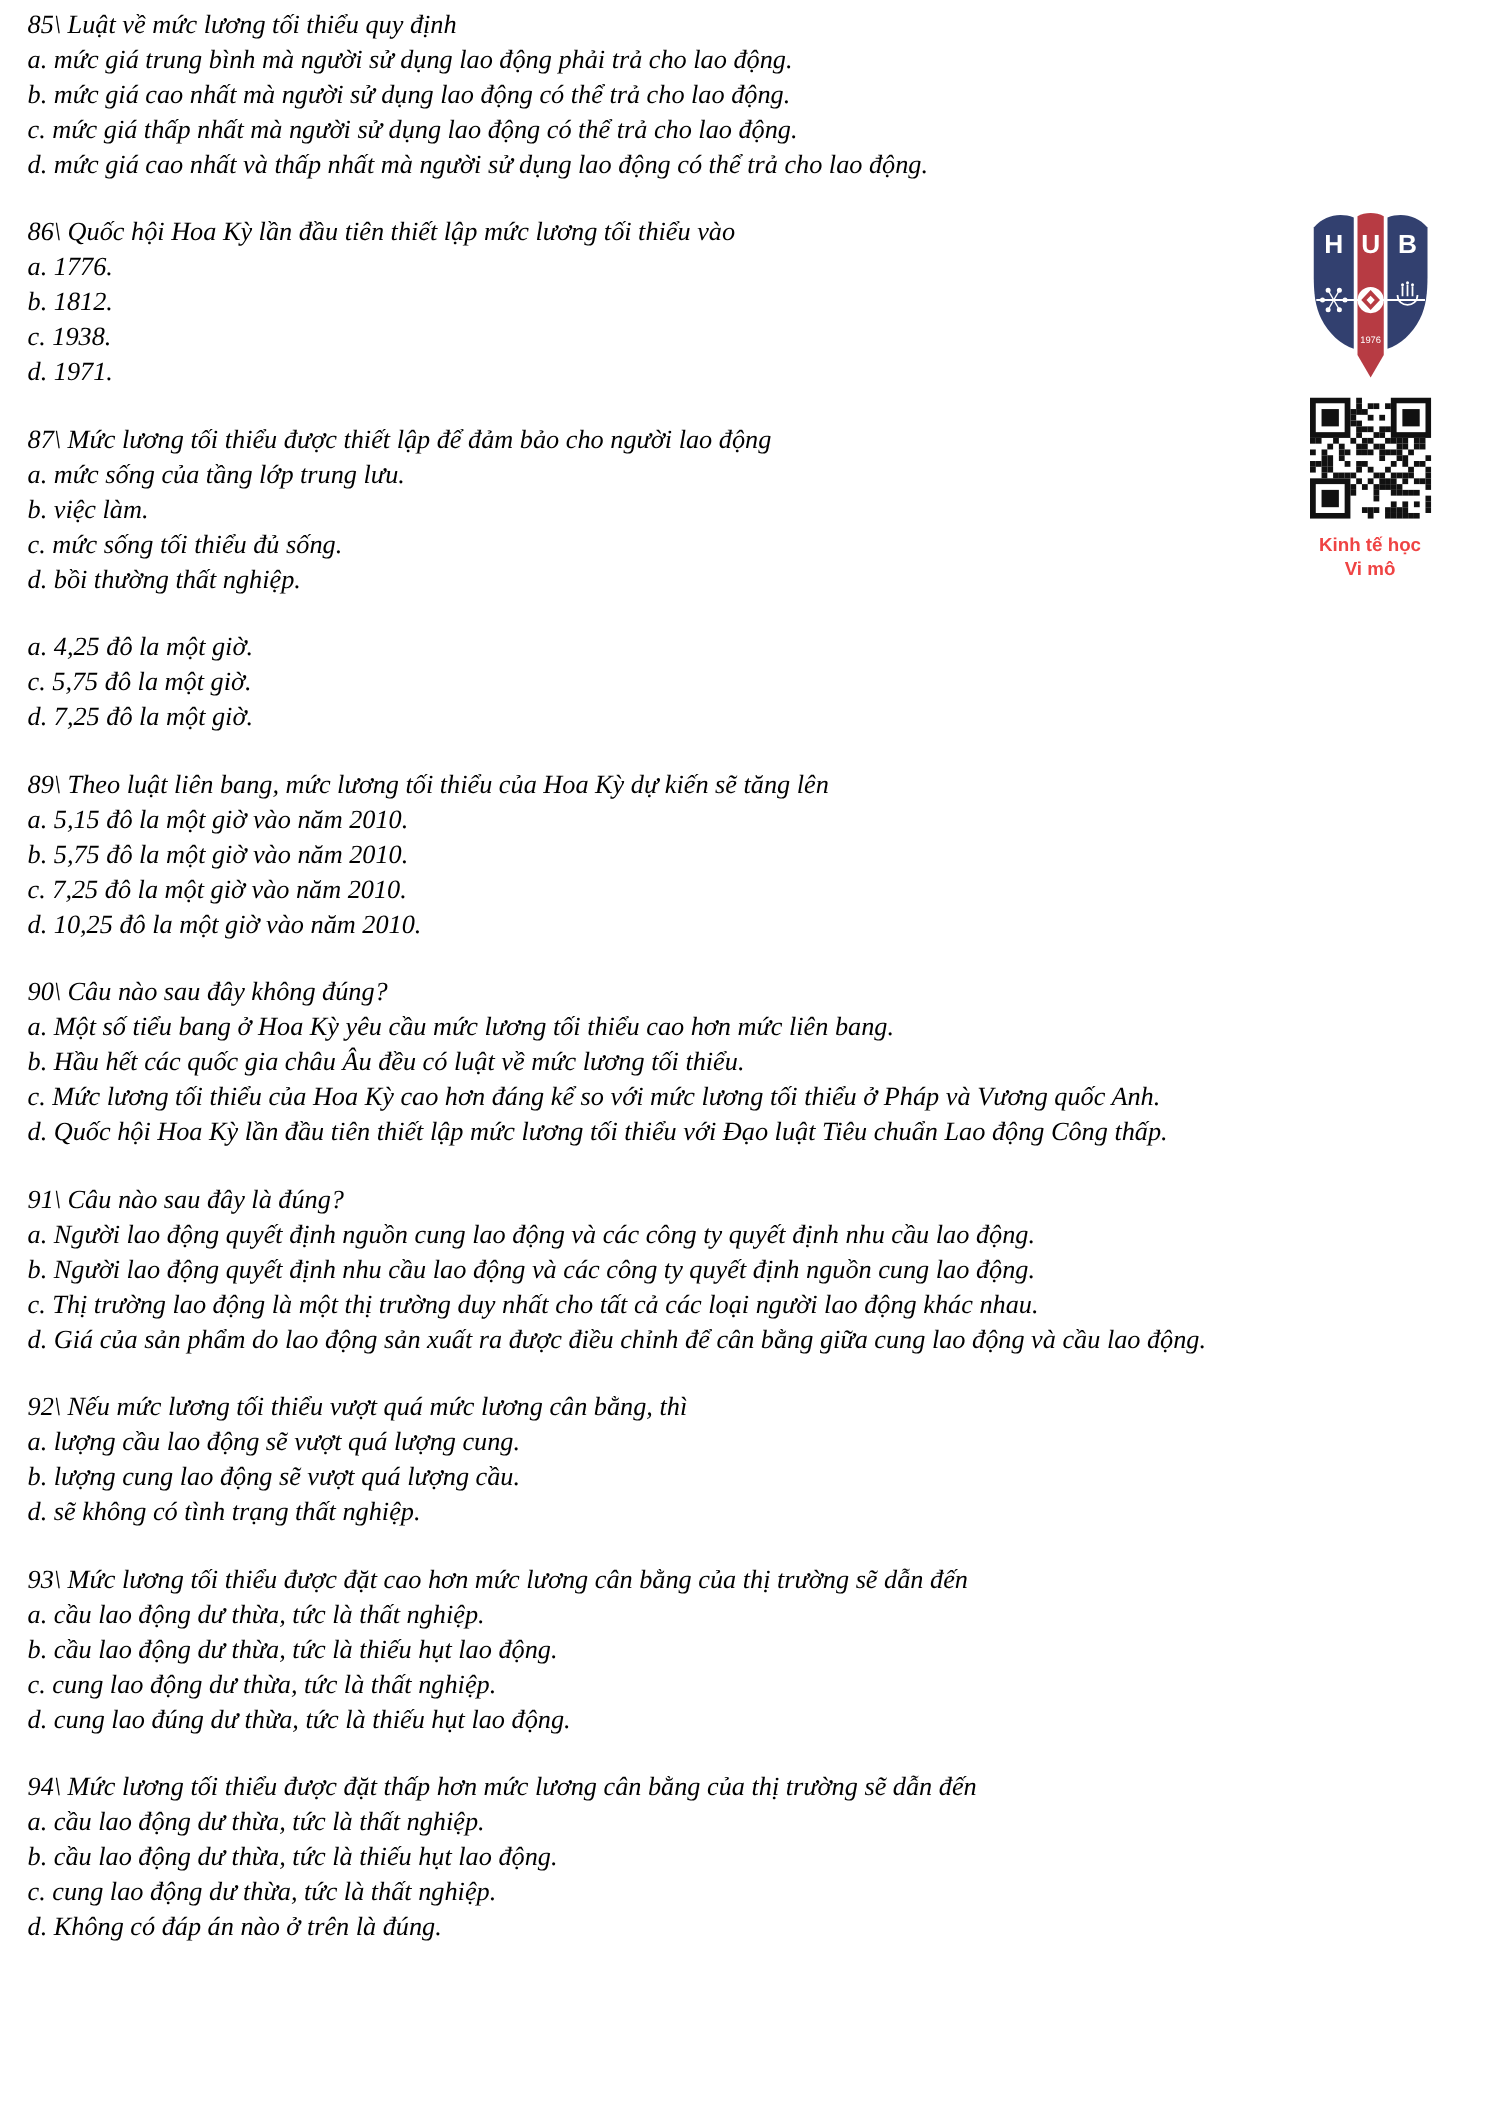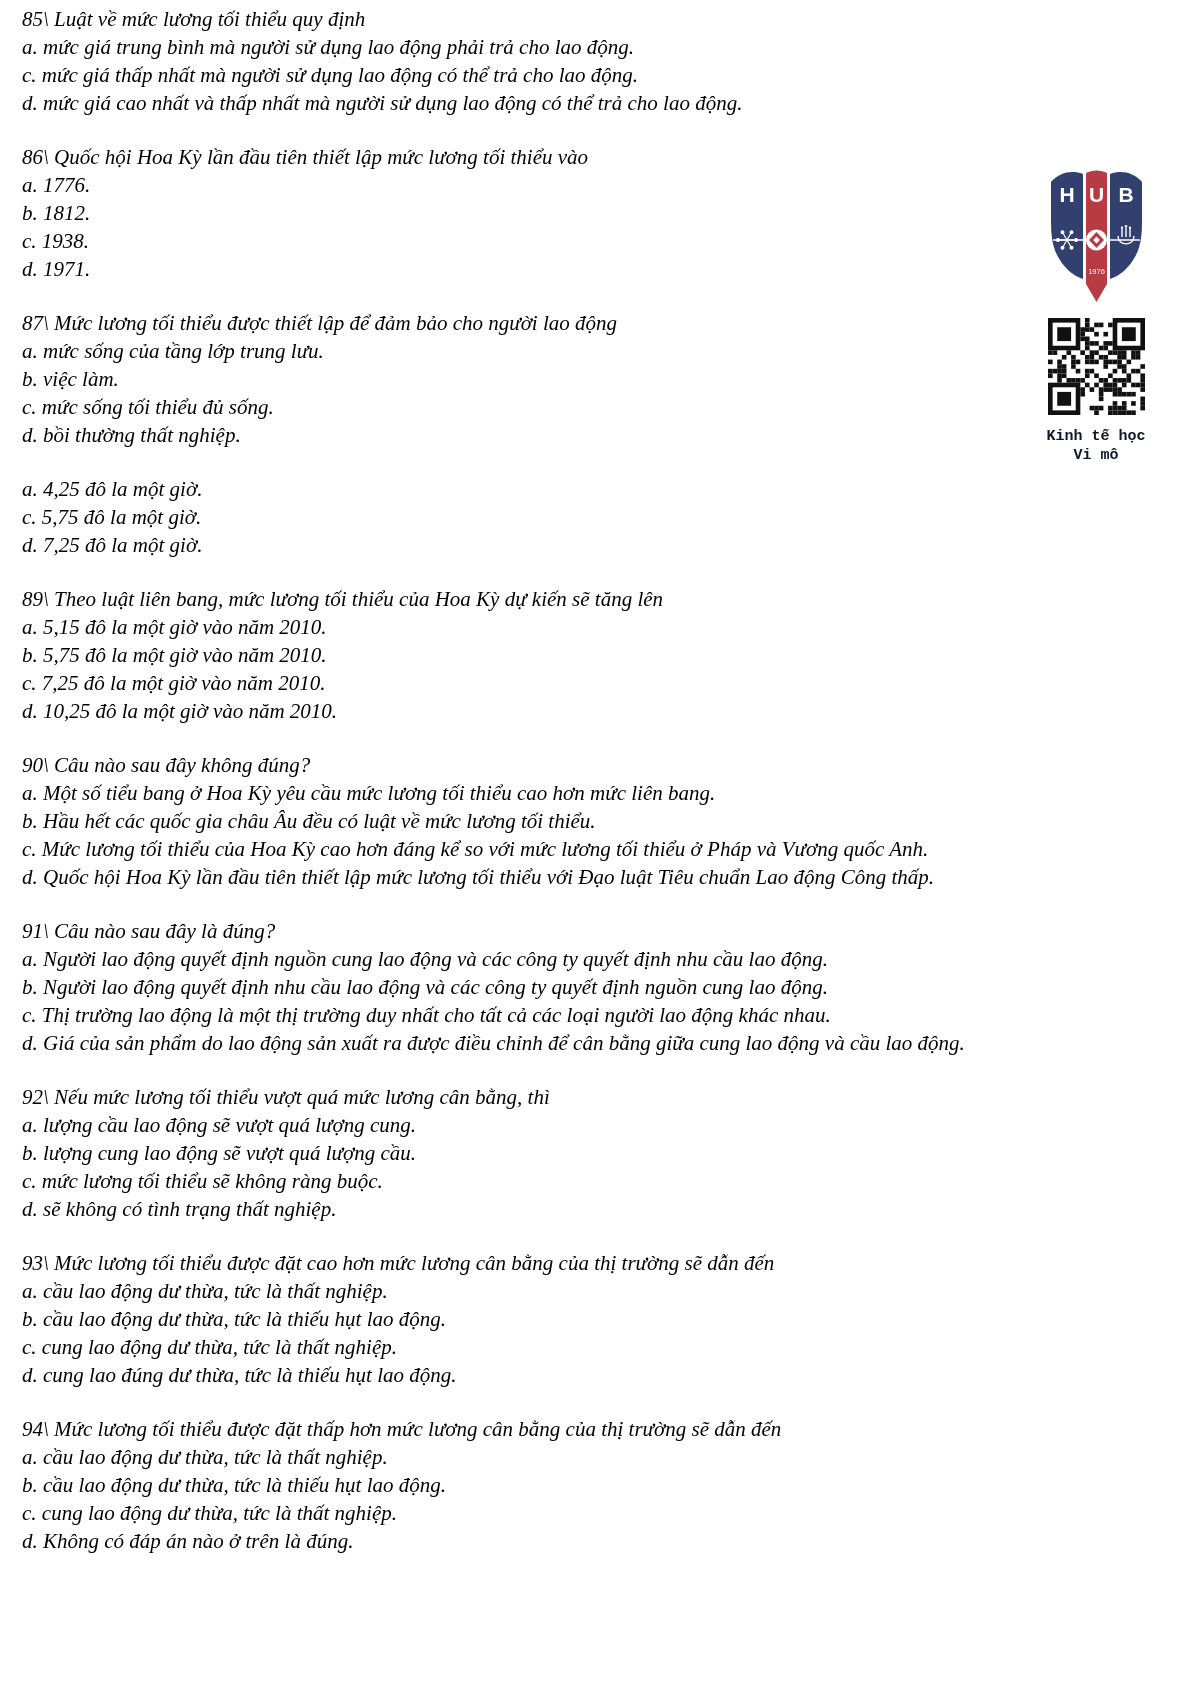--- a/index.html
+++ b/index.html
@@ -29,6 +29,7 @@
     <div class="q">
       <div class="line">85\ Luật về mức lương tối thiểu quy định</div>
       <div class="line">a. mức giá trung bình mà người sử dụng lao động phải trả cho lao động.</div>
+      <div class="line">b. mức giá cao nhất mà người sử dụng lao động có thể trả cho lao động.</div>
       <div class="line">c. mức giá thấp nhất mà người sử dụng lao động có thể trả cho lao động.</div>
       <div class="line">d. mức giá cao nhất và thấp nhất mà người sử dụng lao động có thể trả cho lao động.</div>
     </div>

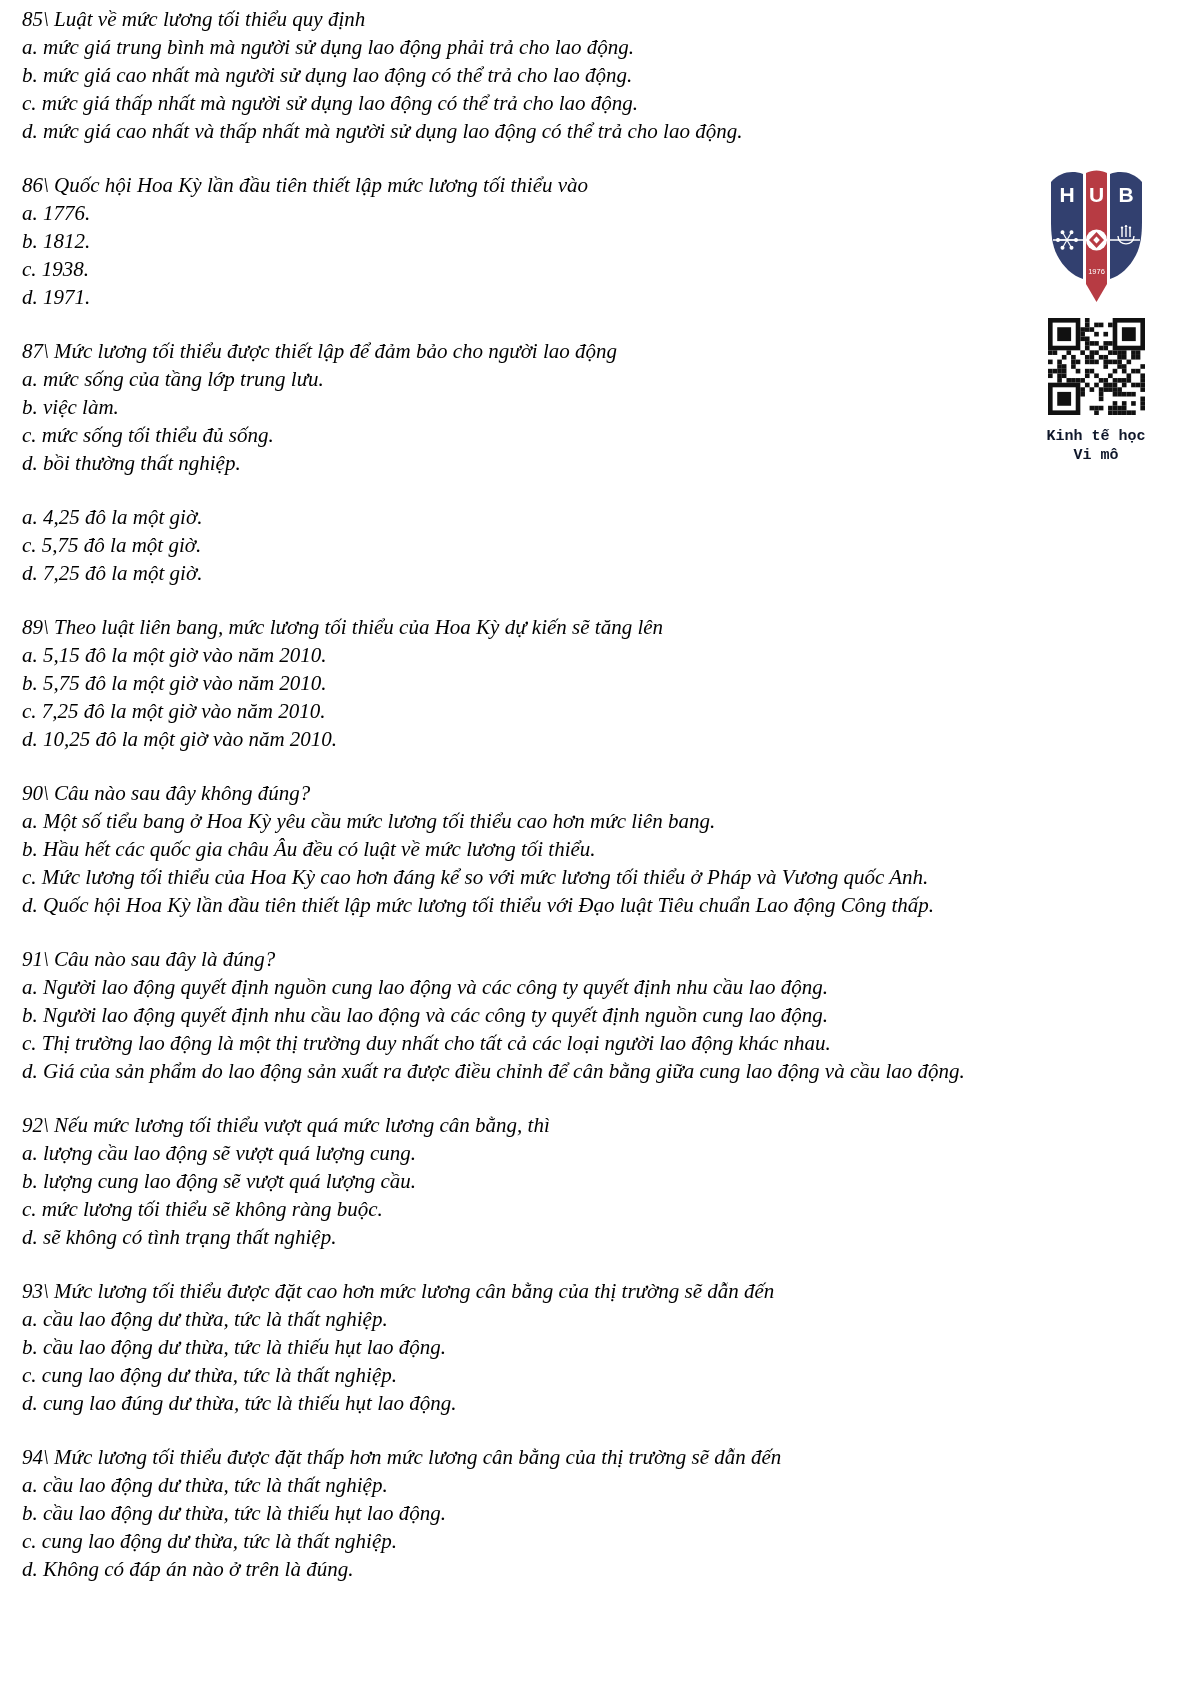--- a/index.html
+++ b/index.html
@@ -13,8 +13,8 @@
   .brand { position:absolute; left:1046px; top:166px; width:100px; text-align:center; }
   .brand svg { display:block; margin:0 auto; }
   .brand .qr-wrap { margin-top:7px; }
-  .brand .caption { margin-top:12px; font-family:Liberation Mono, monospace;
-                    font-weight:bold; font-size:15px; line-height:19px; color:#0f172a; }
+  .brand .caption { margin-top:12px; font-family:Liberation Sans, sans-serif;
+                    font-weight:bold; font-size:15px; line-height:19px; color:#ef4444; }
   .shield-letter { font-family:"Liberation Sans","DejaVu Sans",sans-serif; font-weight:bold;
                    font-size:21px; fill:#ffffff; }
   .shield-year { font-family:"Liberation Sans","DejaVu Sans",sans-serif; font-size:7.5px; fill:#ffffff; }

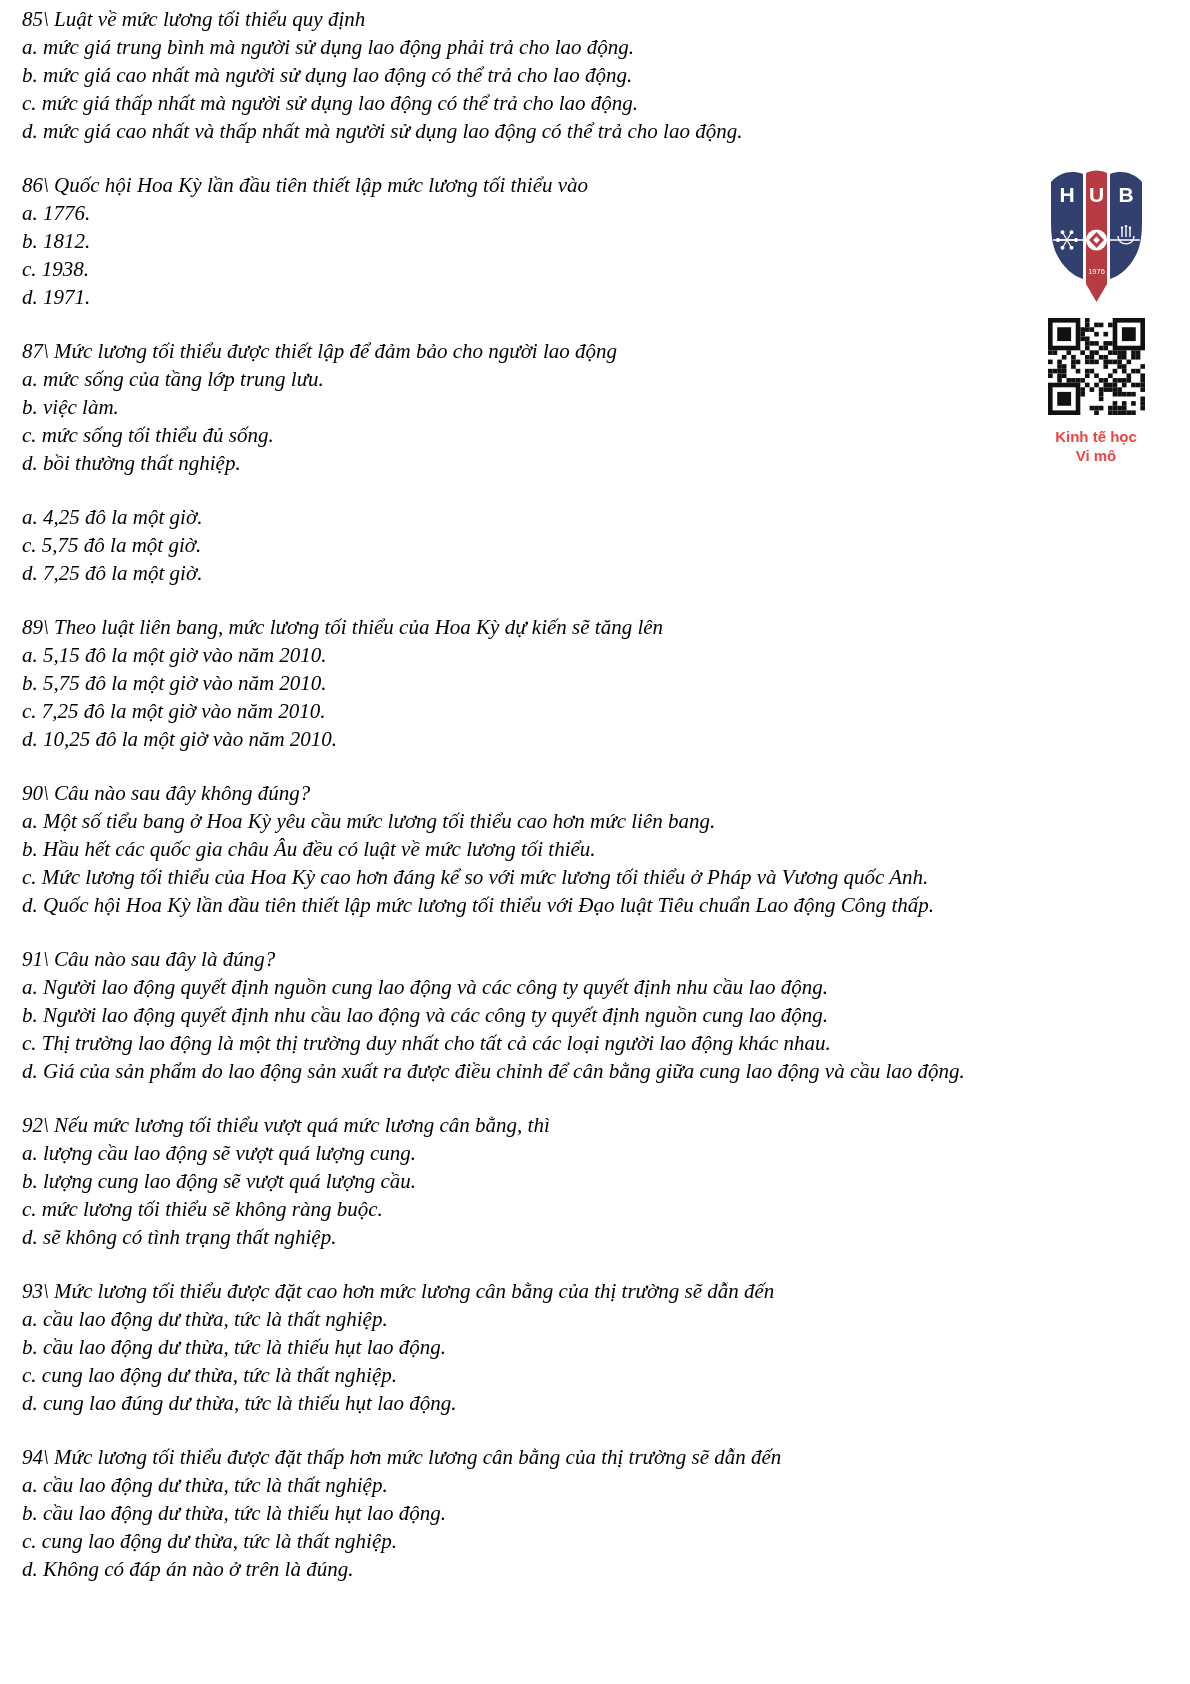--- a/index.html
+++ b/index.html
@@ -84,7 +84,6 @@
       <div class="line">92\ Nếu mức lương tối thiểu vượt quá mức lương cân bằng, thì</div>
       <div class="line">a. lượng cầu lao động sẽ vượt quá lượng cung.</div>
       <div class="line">b. lượng cung lao động sẽ vượt quá lượng cầu.</div>
-      <div class="line">c. mức lương tối thiểu sẽ không ràng buộc.</div>
       <div class="line">d. sẽ không có tình trạng thất nghiệp.</div>
     </div>
 

